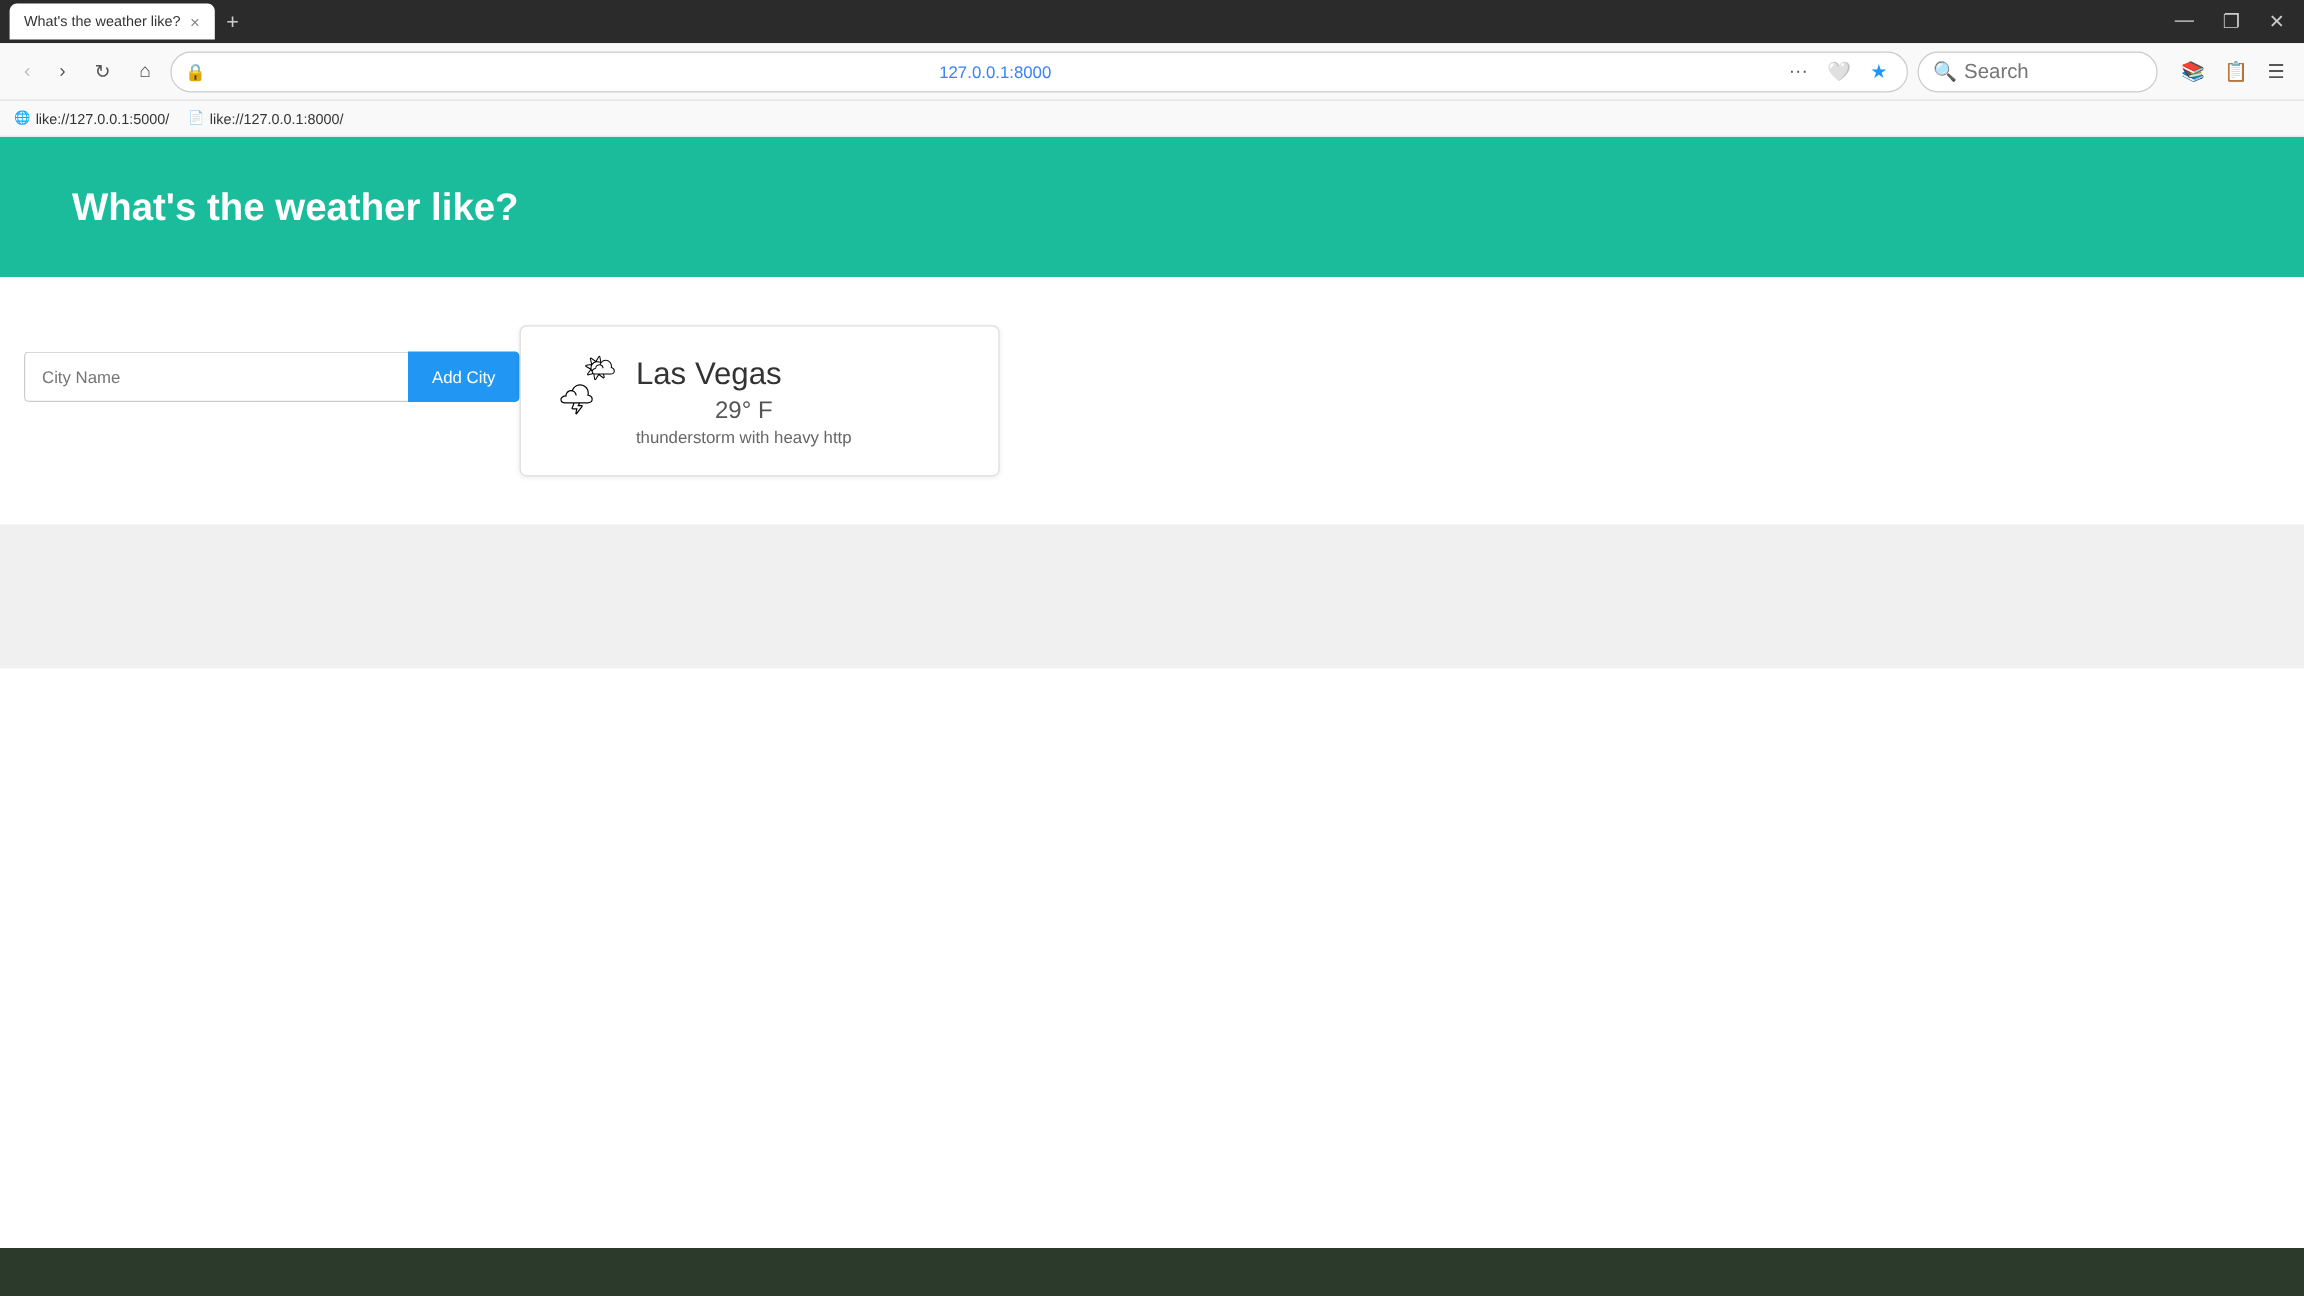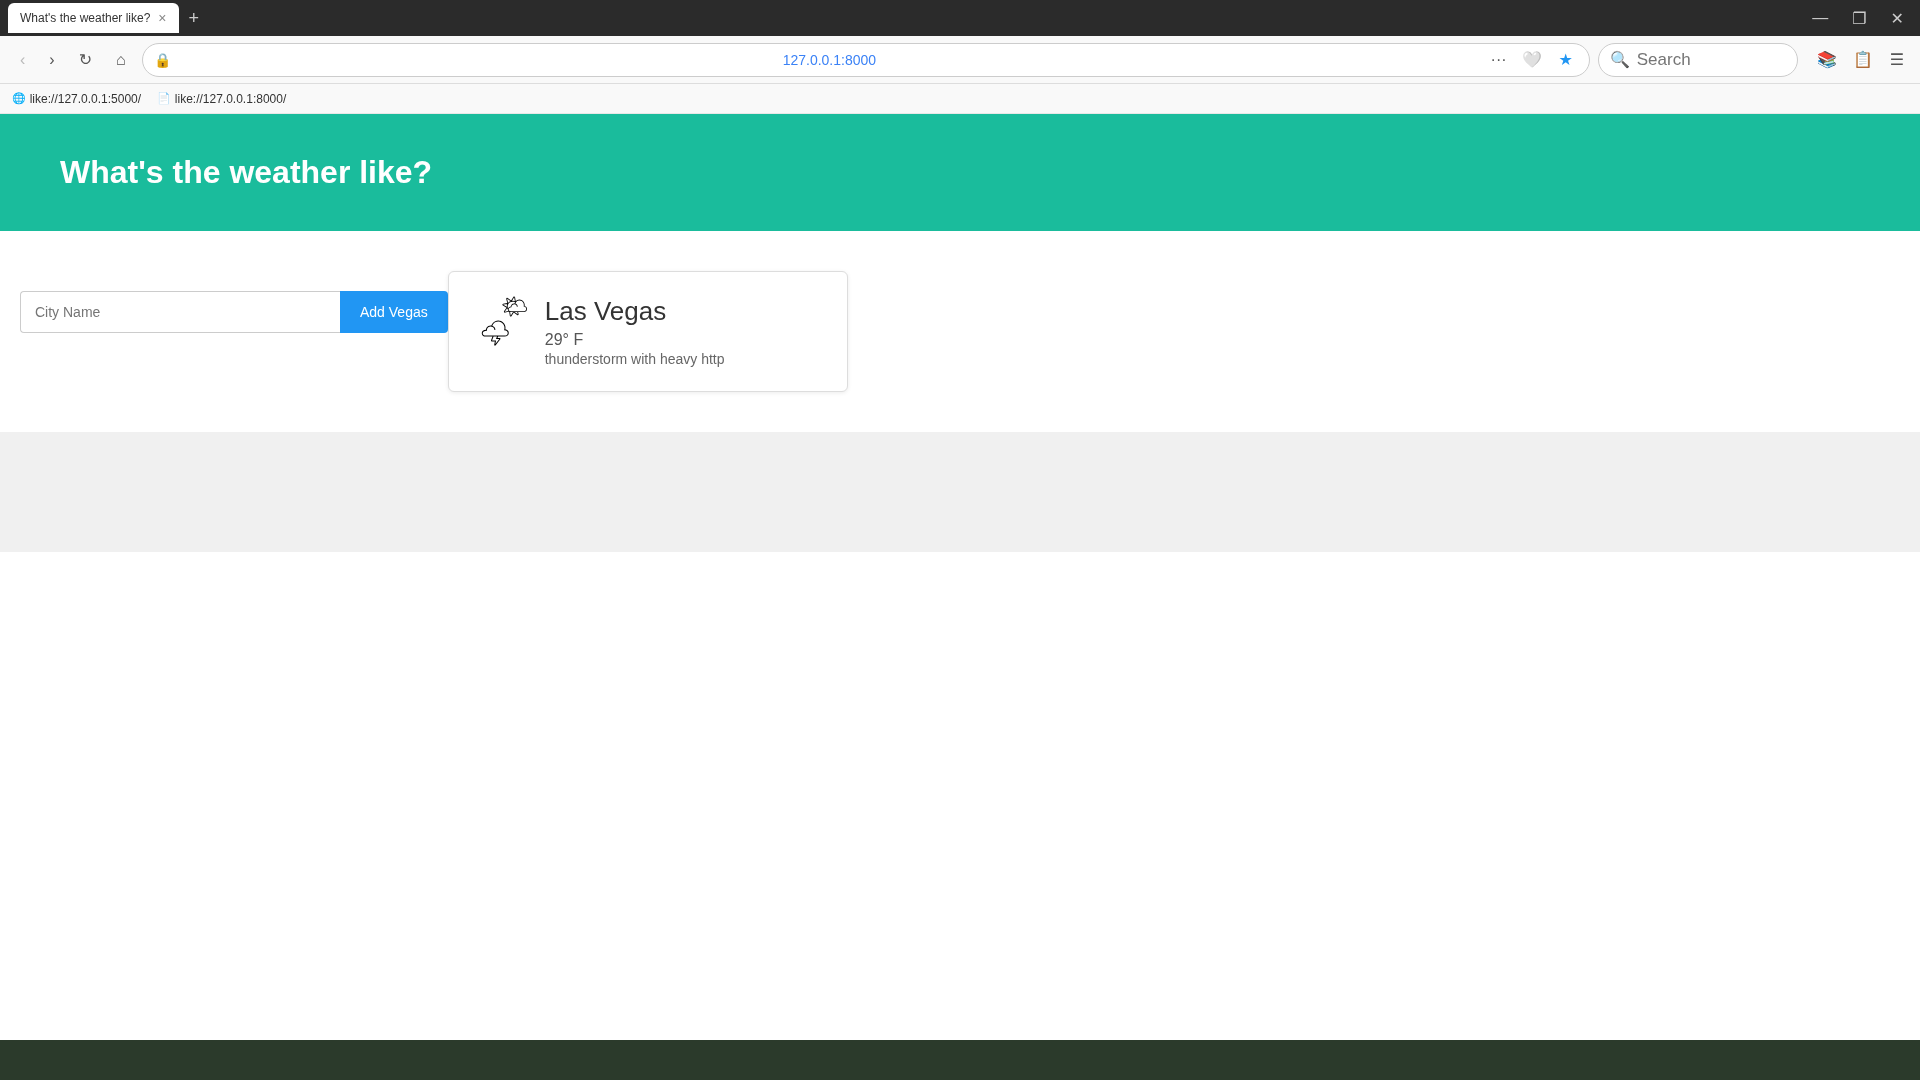--- a/index.html
+++ b/index.html
@@ -343,7 +343,7 @@
 
     <div class="city-form">
       <input class="city-input" type="text" placeholder="City Name" style="">
-      <button class="add-city-btn">Add Vegas</button>
+      <button class="add-city-btn">Add City</button>
     </div>
 
     <div class="weather-card">

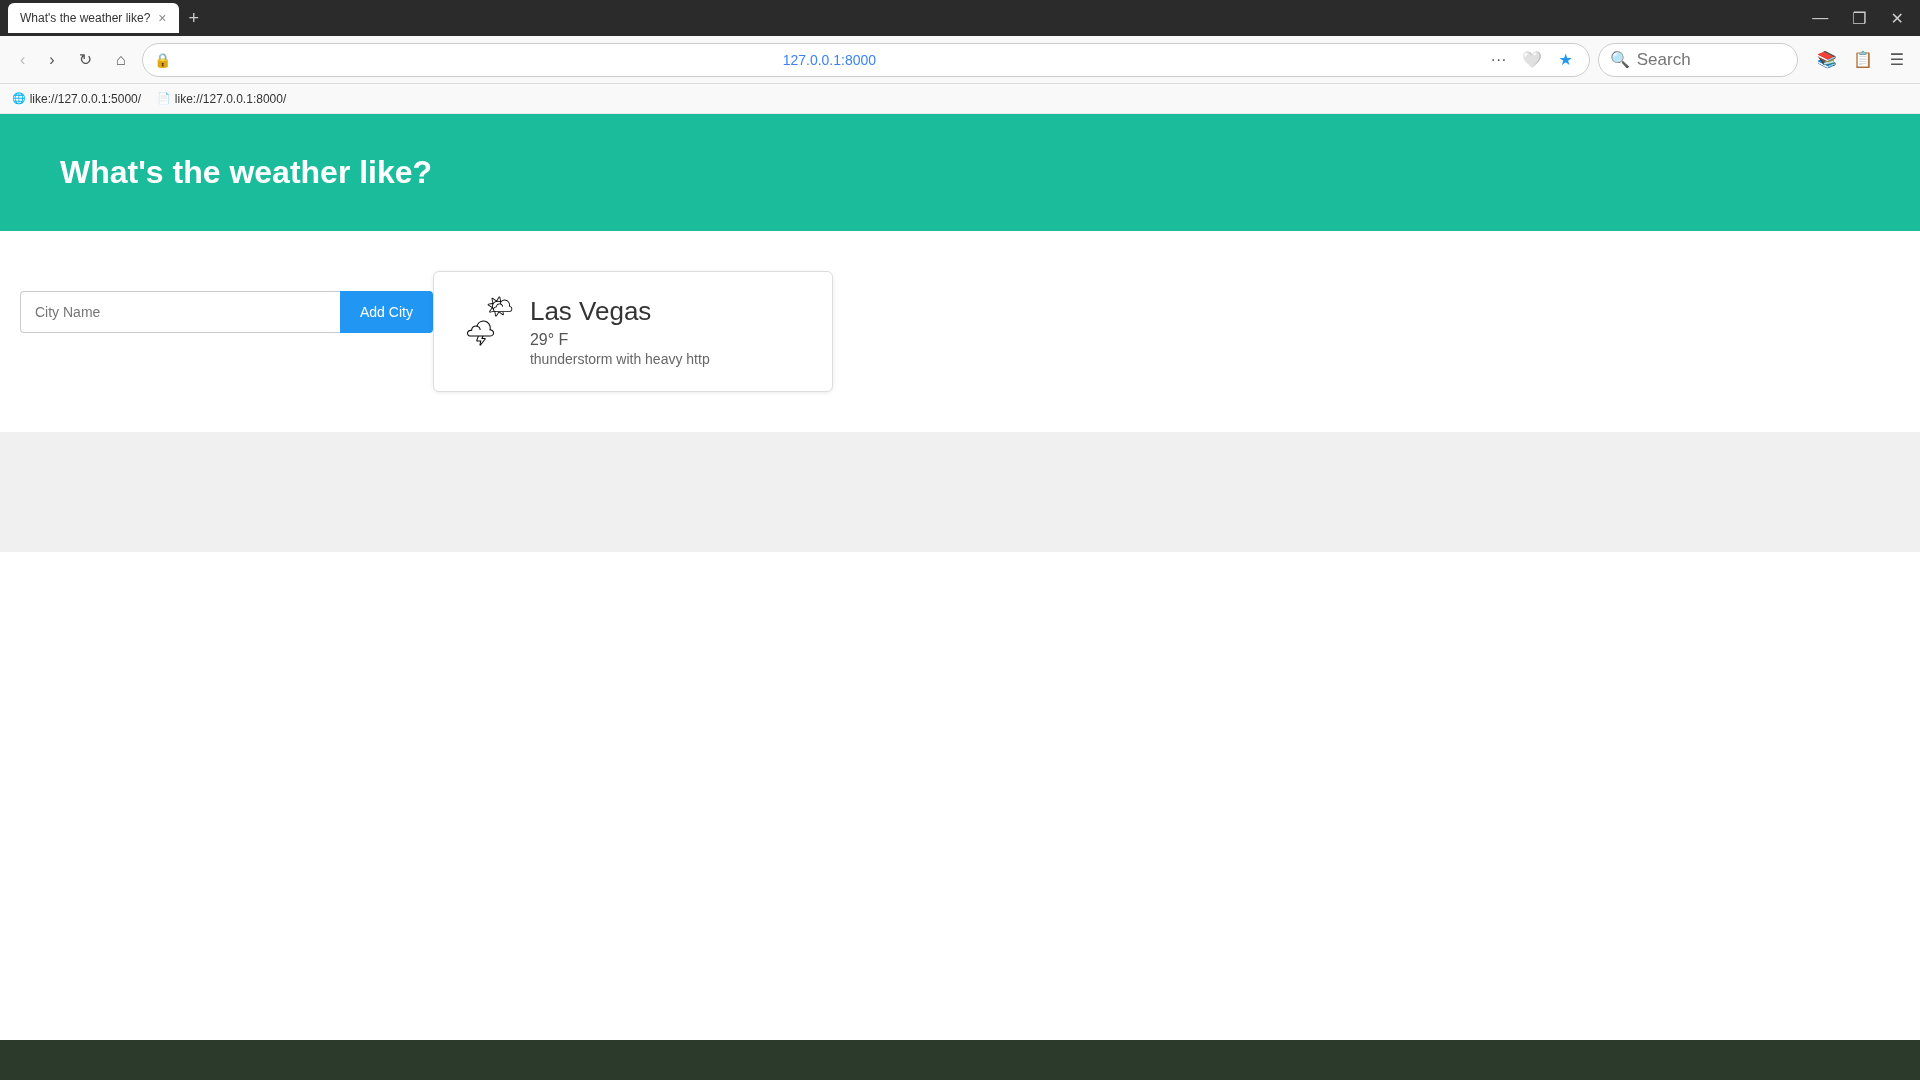--- a/index.html
+++ b/index.html
@@ -253,9 +253,10 @@
       margin-bottom: 4px;
     }
     .temperature {
-      font-size: 16px;
+      font-size: 20px;
       color: #555;
       margin-bottom: 2px;
+      text-align: center;
     }
     .condition {
       font-size: 14px;

